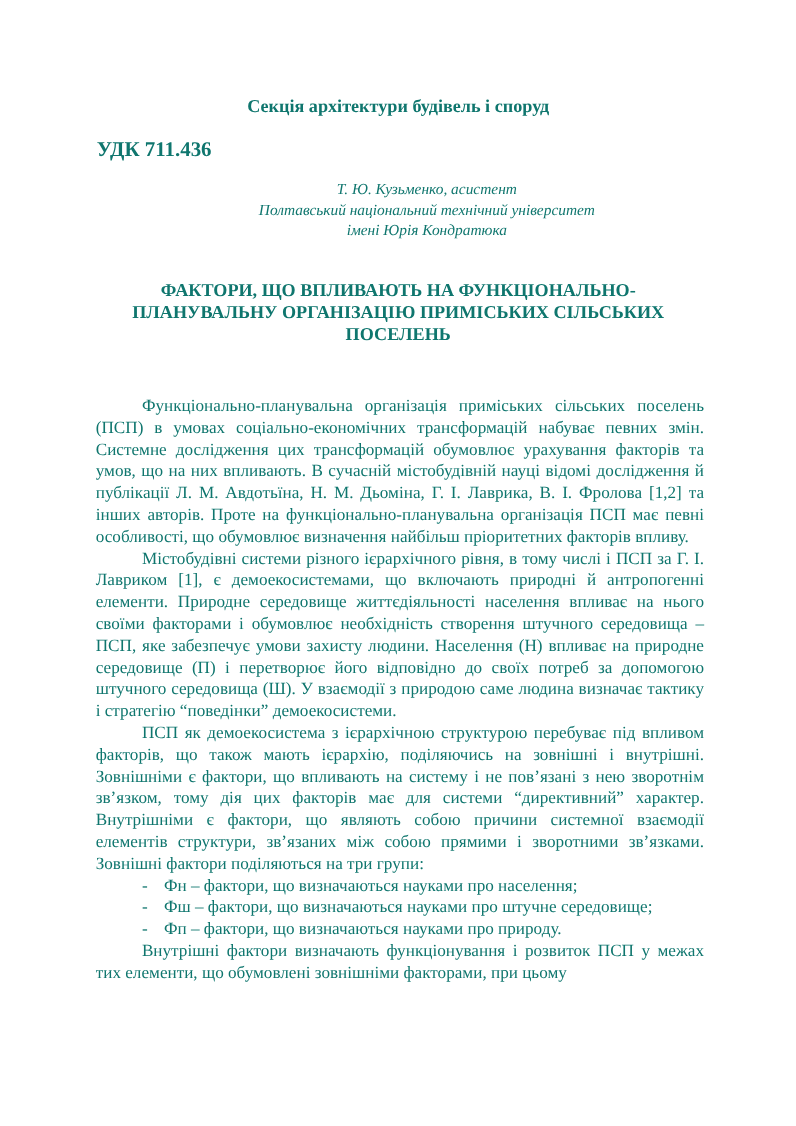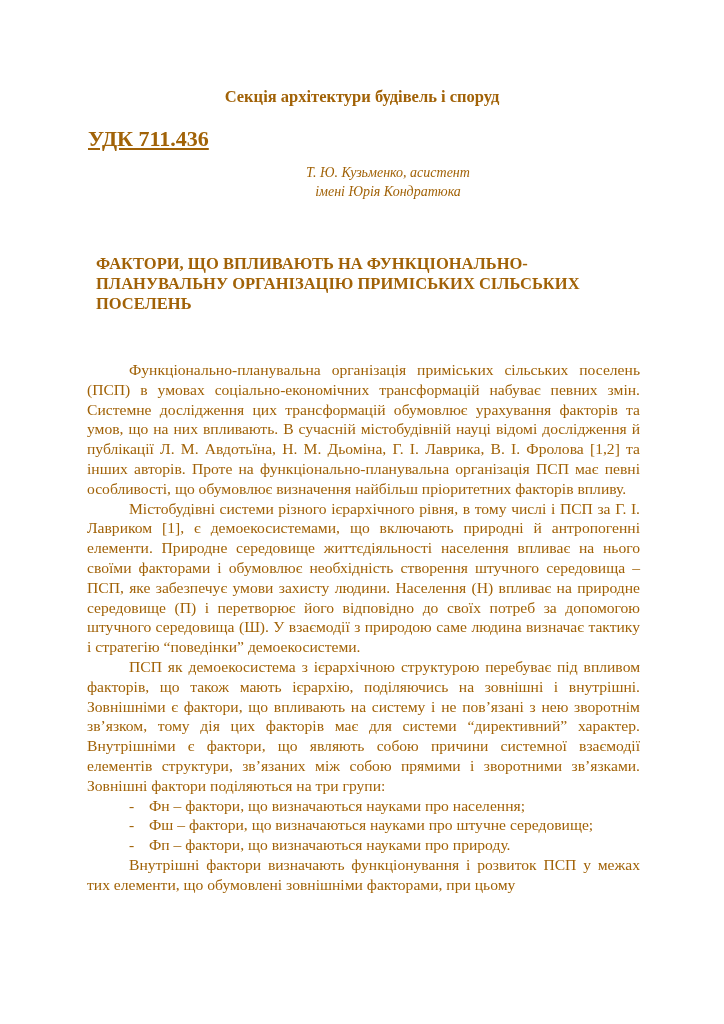--- a/index.html
+++ b/index.html
@@ -6,7 +6,7 @@
   body { width: 724px; height: 1024px; overflow: hidden; position: relative; }
   .page {
     position: absolute; left: 0; top: 0; width: 724px; height: 826px;
-    background: #ffffff; color: #a16207;
+    background: #ffffff; color: #0f766e;
     font-family: "Liberation Serif", "DejaVu Serif", serif;
   }
   .section {

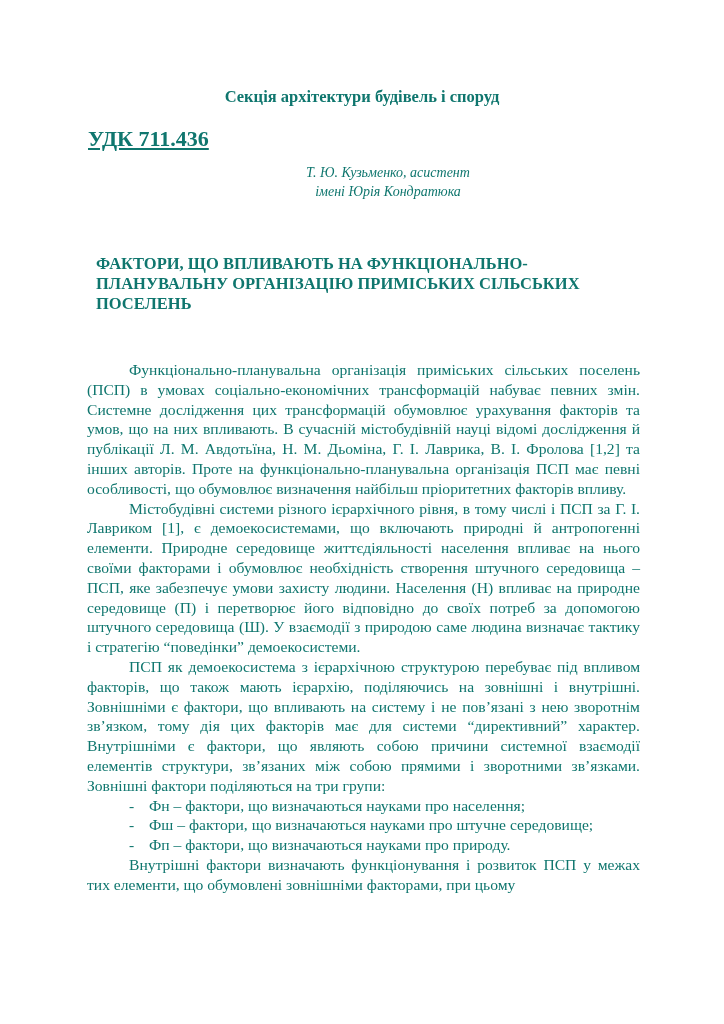--- a/index.html
+++ b/index.html
@@ -15,7 +15,7 @@
   }
   .udk {
     position: absolute; top: 126px; left: 88px;
-    font-weight: bold; font-size: 22px; text-decoration: underline;
+    font-weight: bold; font-size: 19px;
   }
   .author {
     position: absolute; top: 163px; right: 86px; width: 500px;

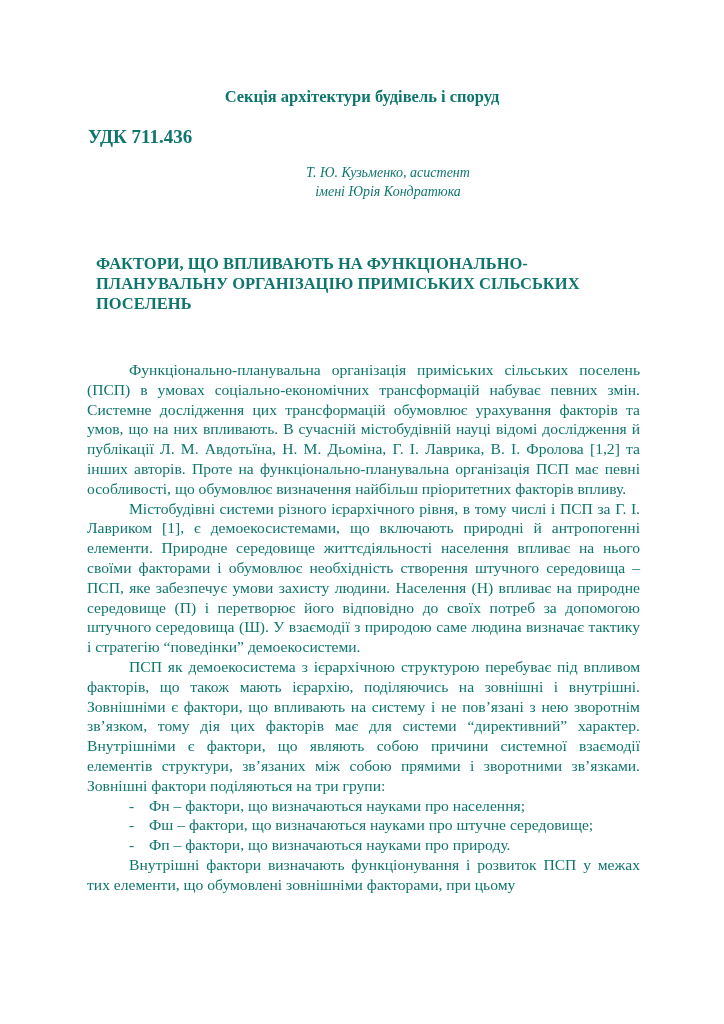--- a/index.html
+++ b/index.html
@@ -43,6 +43,7 @@
 
   <div class="author">
     <div>Т. Ю. Кузьменко, асистент</div>
+    <div>Полтавський національний технічний університет</div>
     <div>імені Юрія Кондратюка</div>
   </div>
 

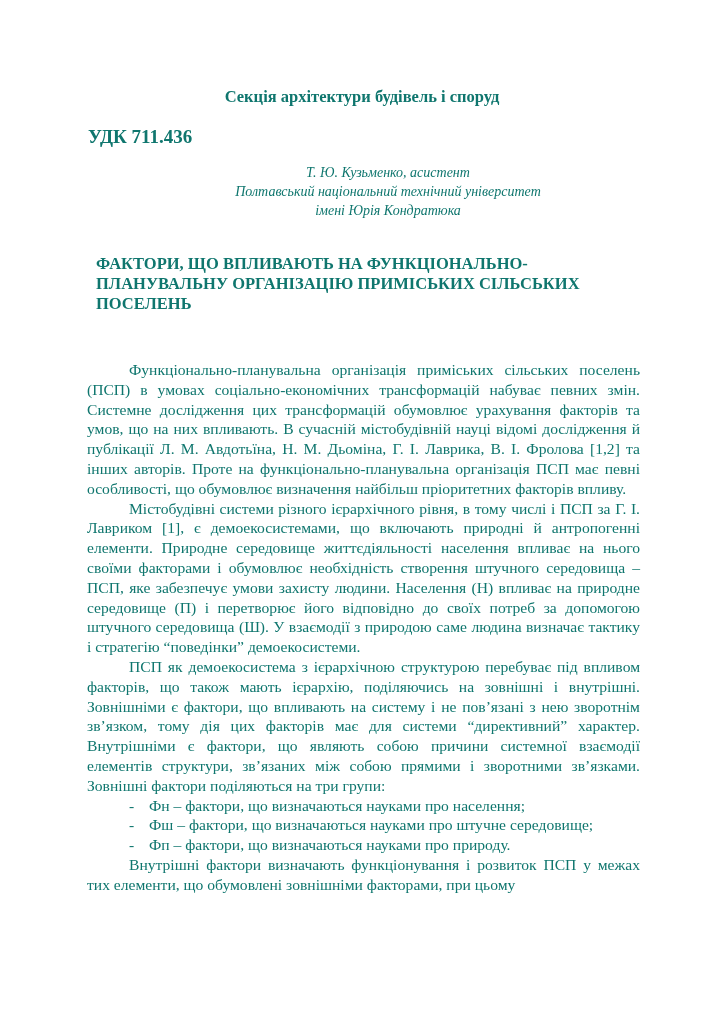--- a/index.html
+++ b/index.html
@@ -23,7 +23,7 @@
   }
   .title {
     position: absolute; top: 254px; left: 96px; width: 532px;
-    font-weight: bold; font-size: 16.5px; line-height: 20px;
+    text-align: center; font-weight: bold; font-size: 16.5px; line-height: 20px;
   }
   .body {
     position: absolute; top: 360px; left: 87px; width: 553px;

